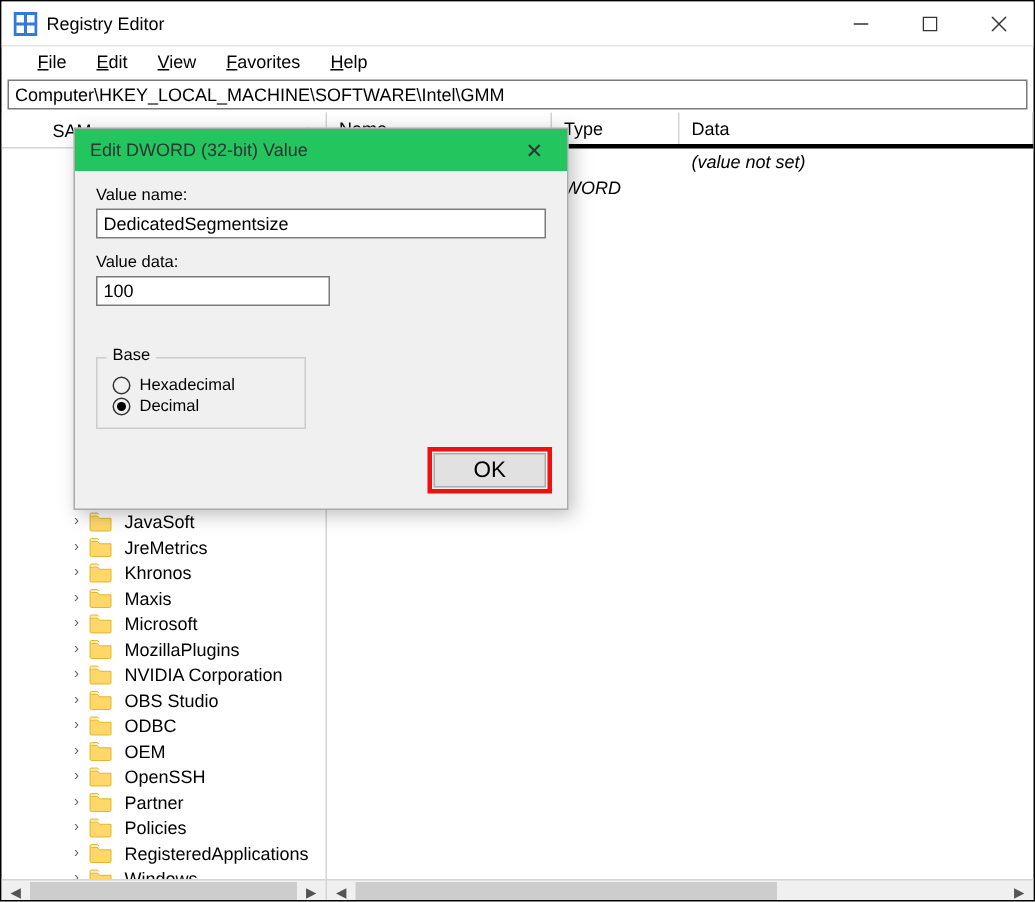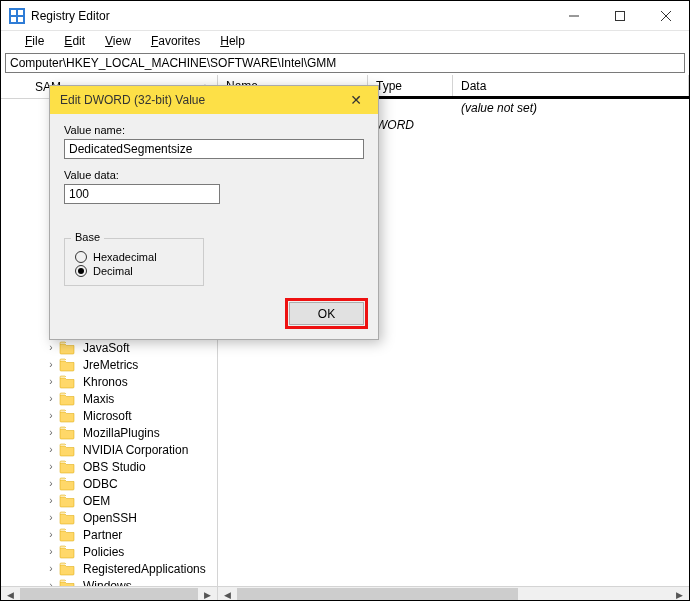--- a/index.html
+++ b/index.html
@@ -57,7 +57,7 @@
 
   
   .dialog { position: absolute; left: 48px; top: 84px; width: 330px; background: #f0f0f0; border: 1px solid #aaa; box-shadow: 3px 3px 12px rgba(0,0,0,0.25); }
-  .dialog-title { height: 28px; display: flex; align-items: center; justify-content: space-between; padding: 0 10px; font-size: 12px; color: #333; background: #fde047; }
+  .dialog-title { height: 28px; display: flex; align-items: center; justify-content: space-between; padding: 0 10px; font-size: 12px; color: #333; background: #22c55e; }
   .dialog-title .close { font-size: 14px; color: #333; padding: 2px 6px; }
   .dialog-body { padding: 10px 14px 4px 14px; font-size: 12px; }
   .dlg-label { margin-bottom: 3px; color: #000; font-size: 11px; }

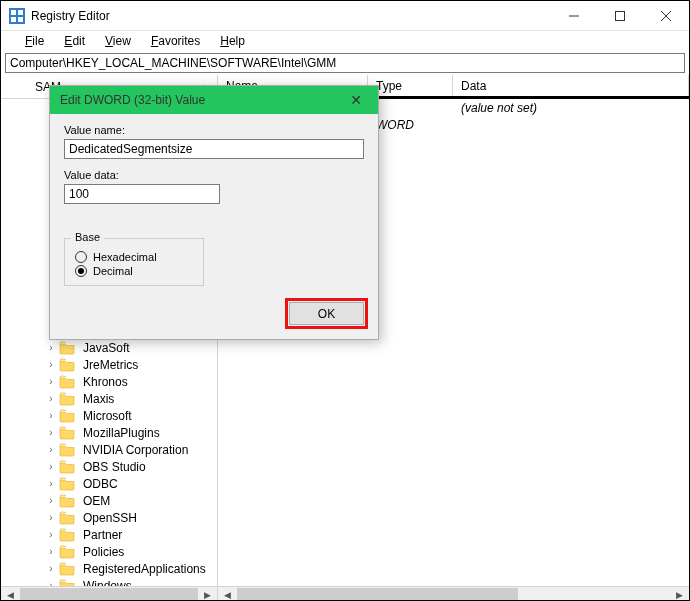--- a/index.html
+++ b/index.html
@@ -71,7 +71,7 @@
   .radio { width: 12px; height: 12px; border-radius: 50%; border: 1px solid #333; display: inline-flex; align-items: center; justify-content: center; }
   .radio.checked::after { content: ""; width: 6px; height: 6px; background: #000; border-radius: 50%; }
   .dialog-buttons { display: flex; justify-content: flex-end; gap: 8px; padding: 12px 14px 14px; }
-  .dlg-btn { width: 75px; height: 23px; border: 1px solid #adadad; background: #e1e1e1; font-size: 12px; display: flex; align-items: center; justify-content: center; }
+  .dlg-btn { width: 75px; height: 23px; border: 1px solid #adadad; background: #e1e1e1; font-size: 15px; display: flex; align-items: center; justify-content: center; }
   .dlg-btn.highlight { outline: 3px solid #e11; outline-offset: 1px; }
 
   

